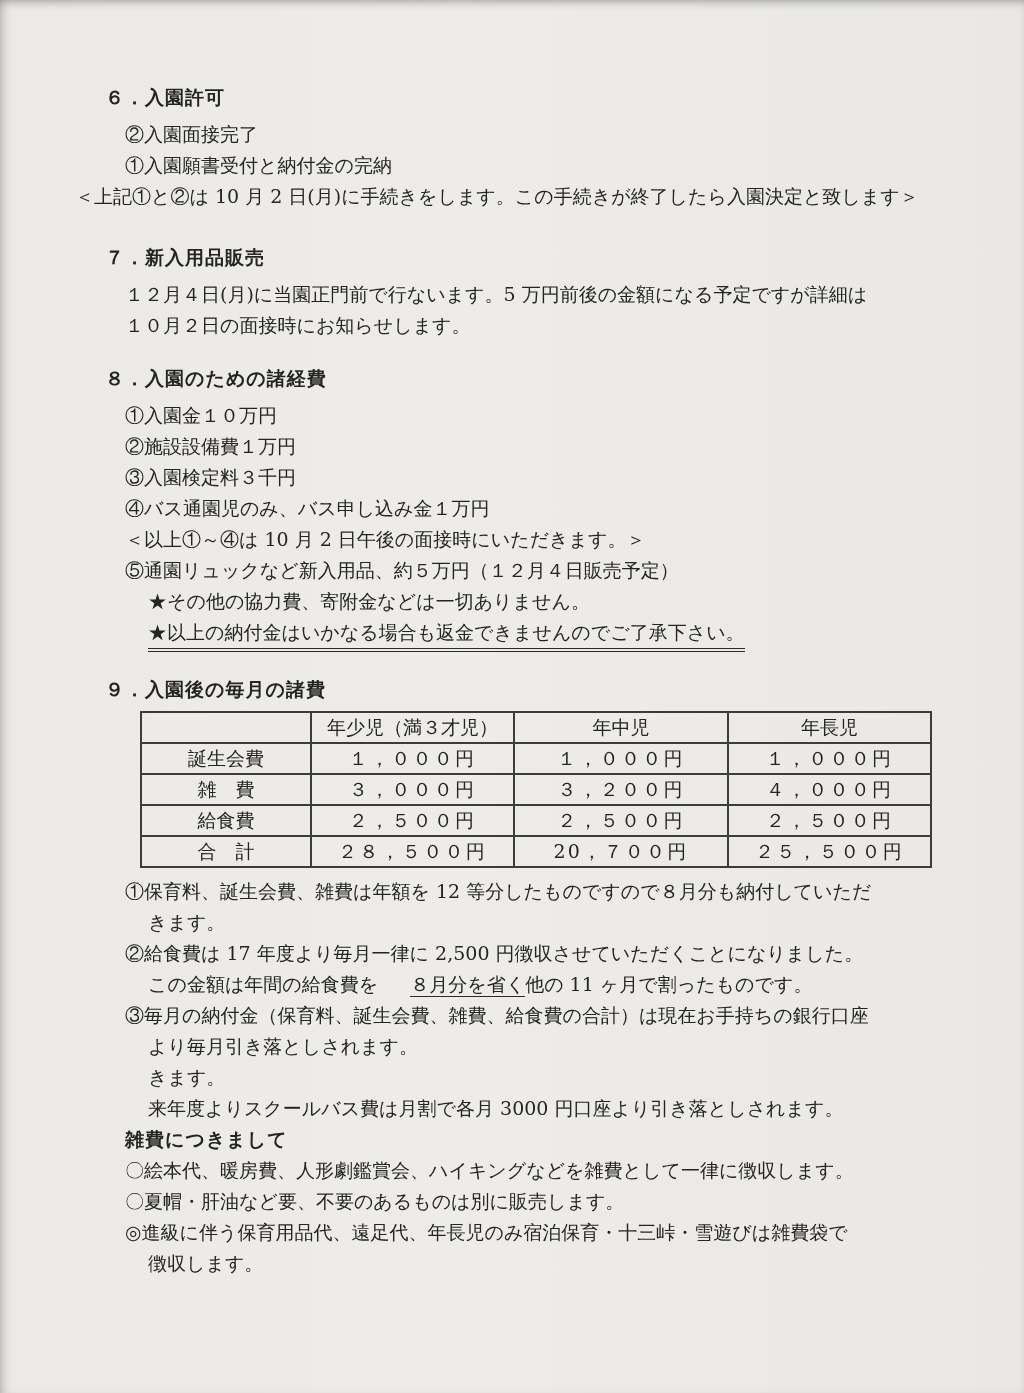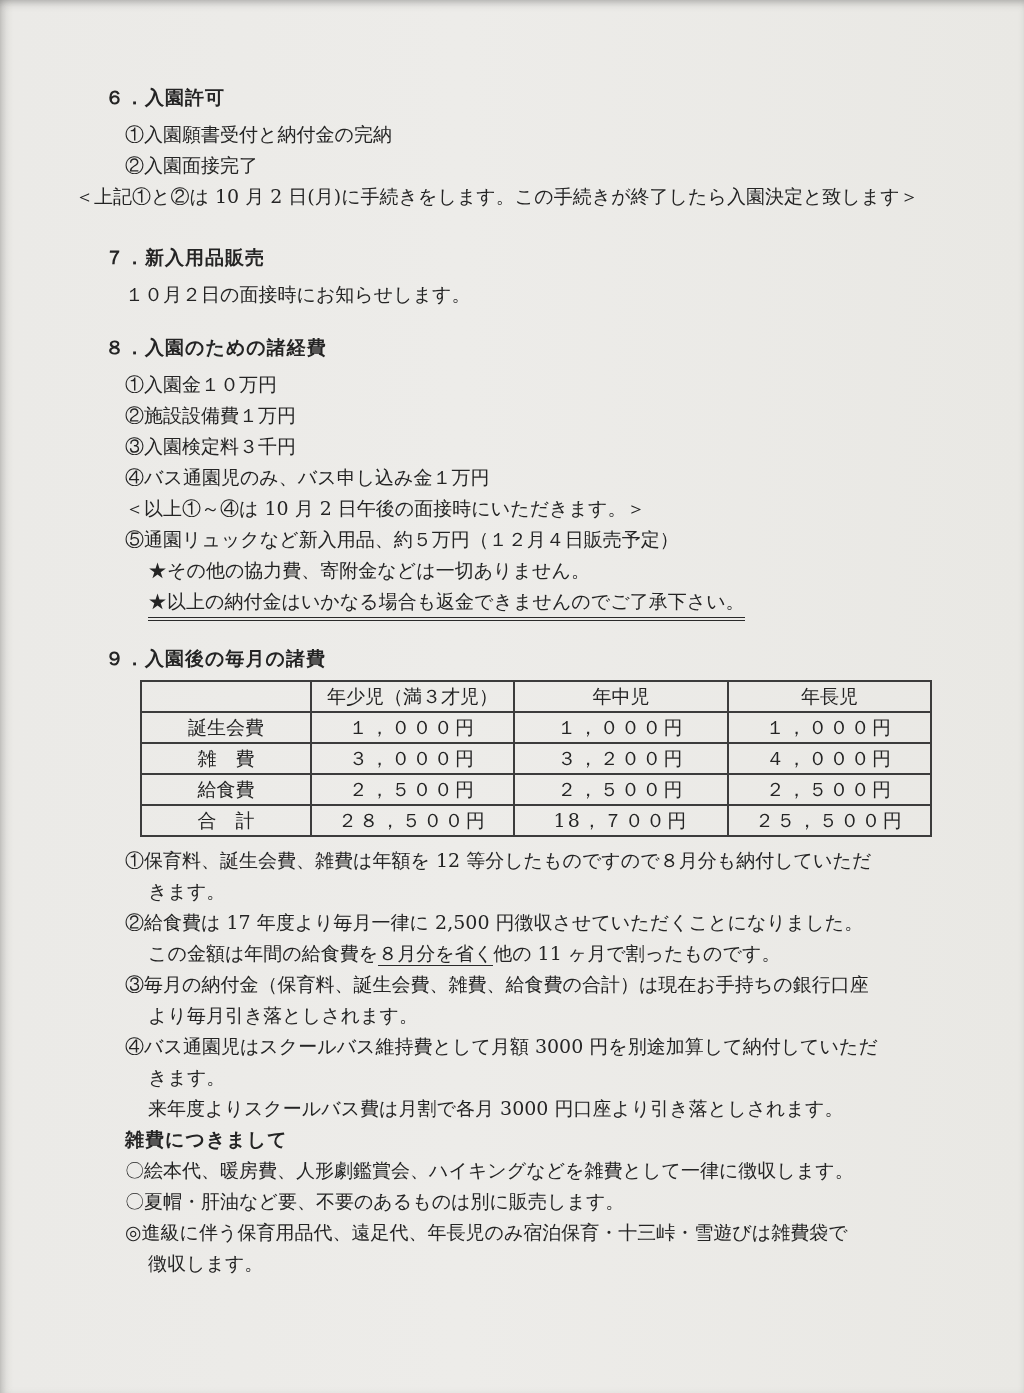--- a/index.html
+++ b/index.html
@@ -69,8 +69,8 @@
 
     <div class="heading line">６．入園許可</div>
     <div class="gap-s"></div>
+    <div class="line indent1">②入園面接完了</div>
     <div class="line indent1">①入園願書受付と納付金の完納</div>
-    <div class="line indent1">②入園面接完了</div>
     <div class="line outdent">＜上記①と②は 10 月 2 日(月)に手続きをします。この手続きが終了したら入園決定と致します＞</div>
 
     <div class="gap-l"></div>

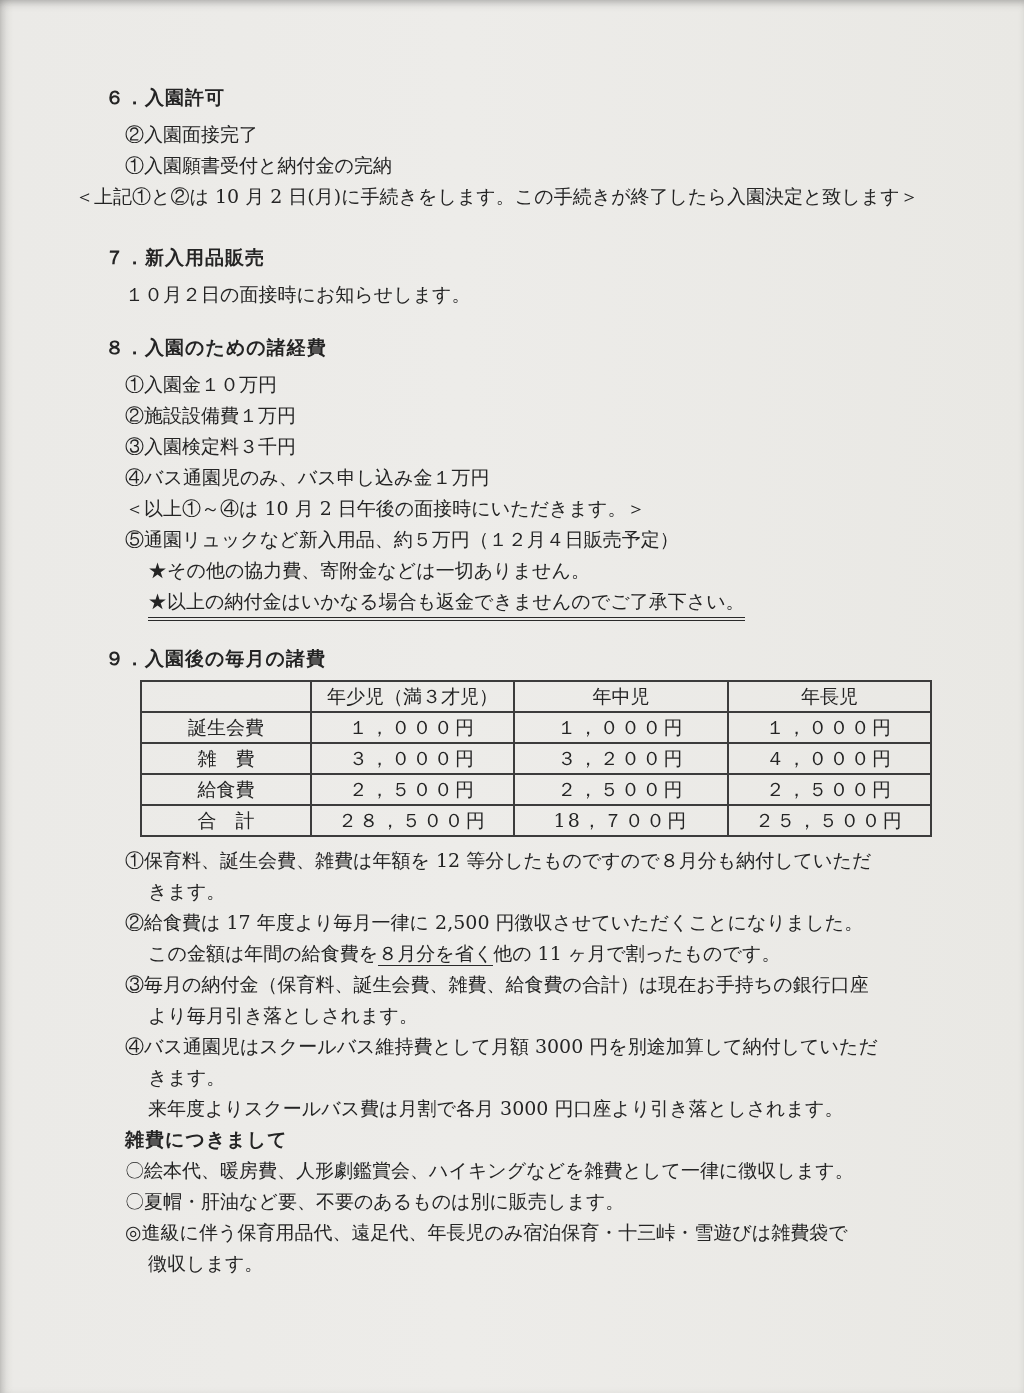--- a/index.html
+++ b/index.html
@@ -77,6 +77,7 @@
 
     <div class="heading line">７．新入用品販売</div>
     <div class="gap-s"></div>
+    <div class="line indent1">１２月４日(月)に当園正門前で行ないます。5 万円前後の金額になる予定ですが詳細は</div>
     <div class="line indent1">１０月２日の面接時にお知らせします。</div>
 
     <div class="gap-m"></div>

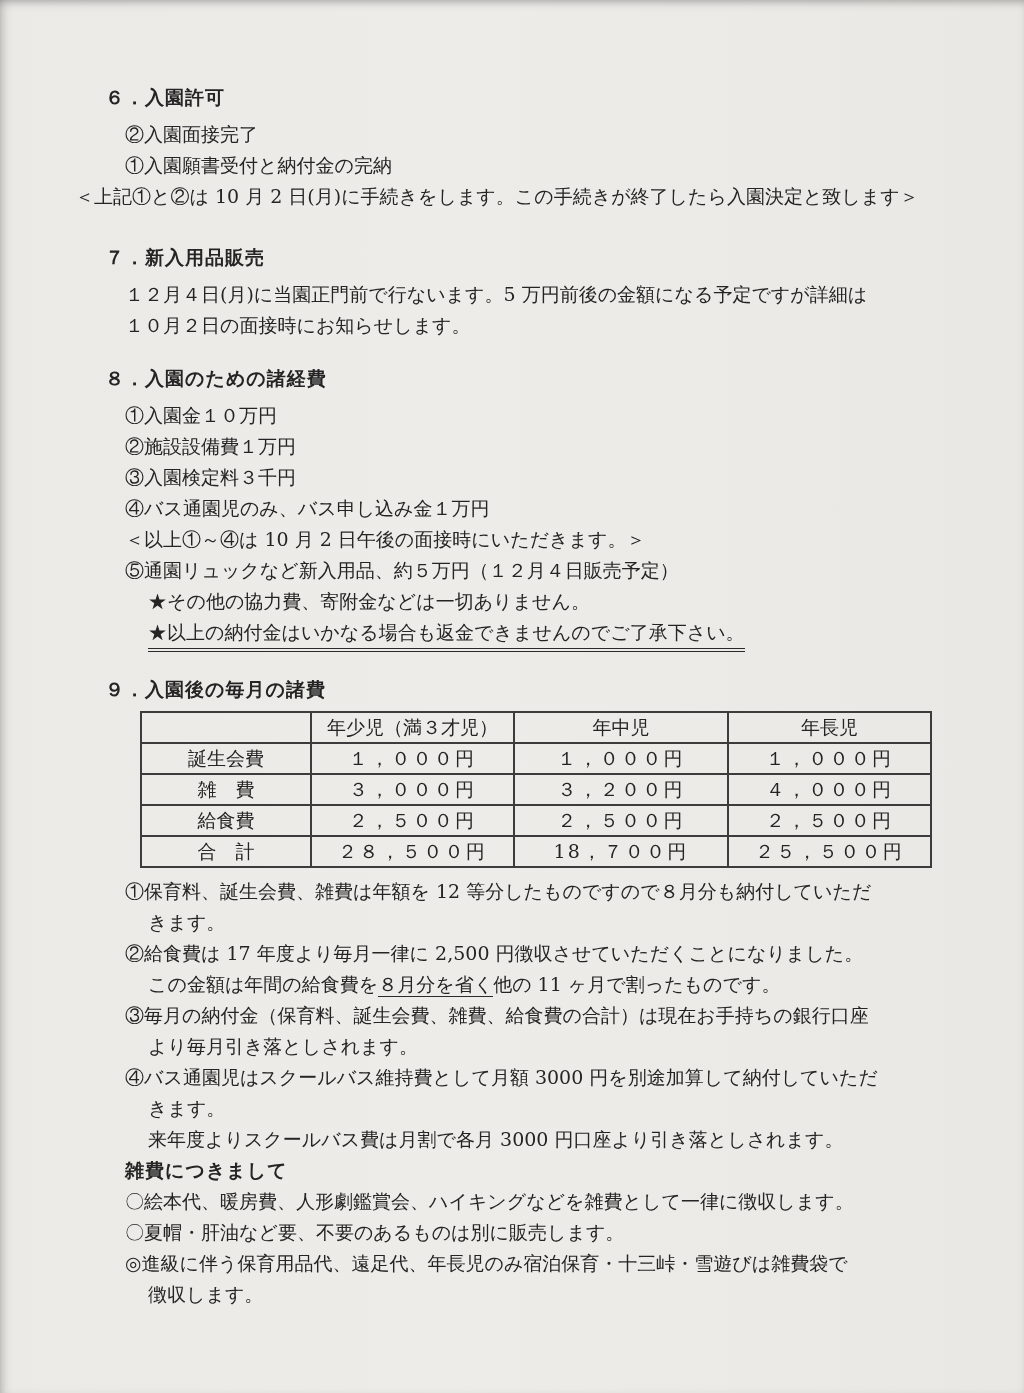--- a/index.html
+++ b/index.html
@@ -132,7 +132,7 @@
       <tr>
         <td>合　計</td>
         <td class="num">２８，５００円</td>
-        <td class="num">18，７００円</td>
+        <td class="num">20，７００円</td>
         <td class="num">２５，５００円</td>
       </tr>
     </tbody>

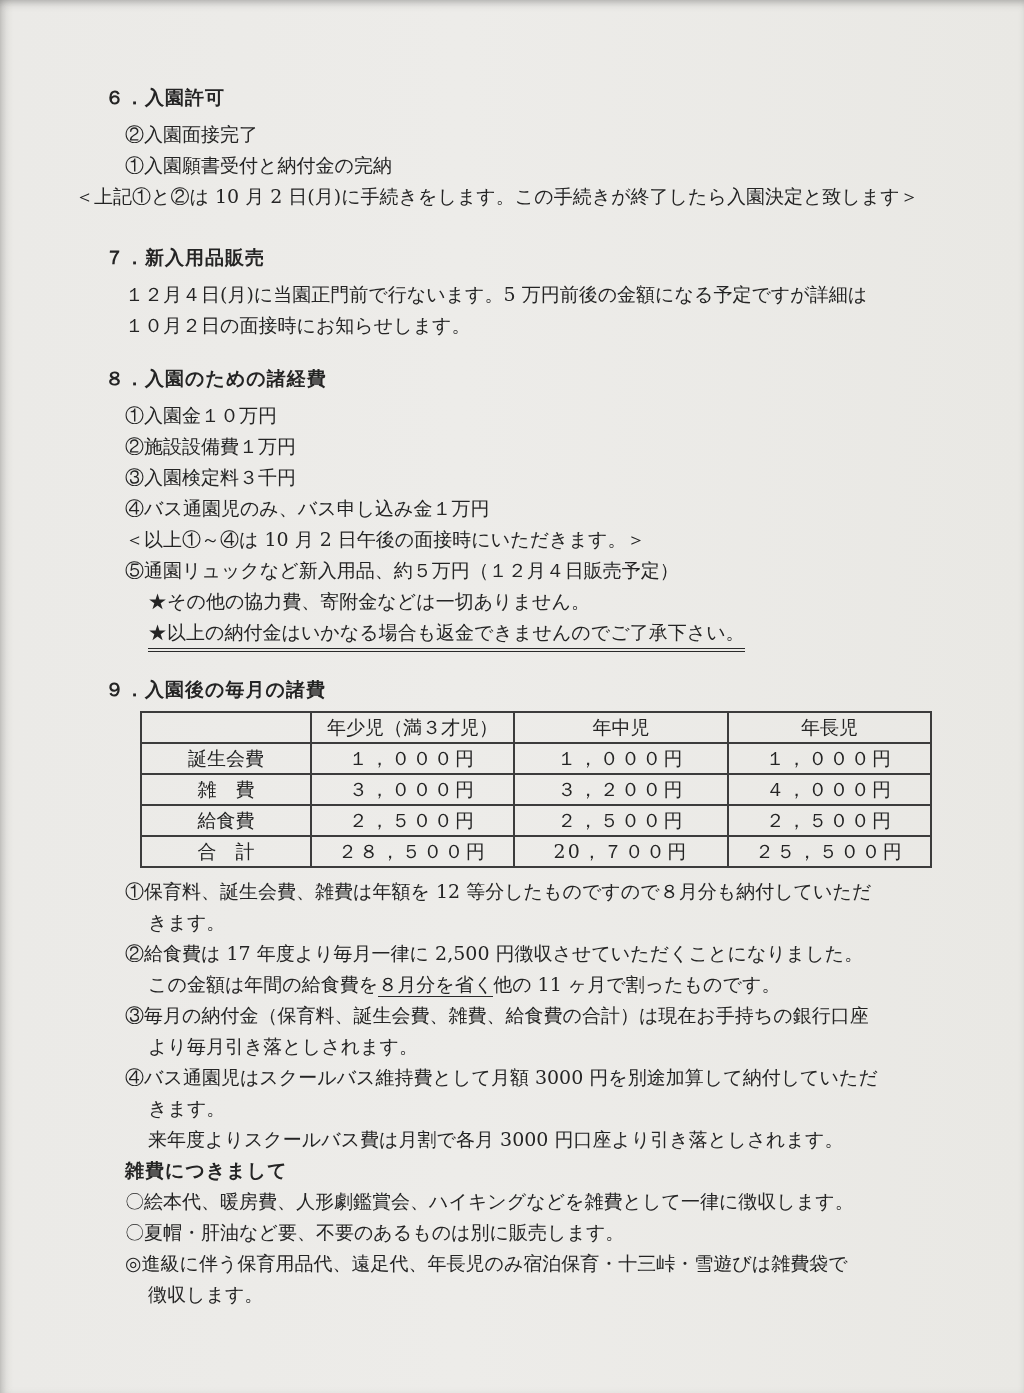--- a/index.html
+++ b/index.html
@@ -30,7 +30,7 @@
   .gap-m { height:22px; }
   .gap-l { height:30px; }
 
-  .u-solid { border-bottom:1.5px solid #2a2a2a; padding-bottom:1px; }
+  .u-solid { border-bottom:1.5px solid #2a2a2a; padding-bottom:1px;margin-left:32px; }
   .u-double {
     display:inline-block;
     border-bottom:4px double #2a2a2a;

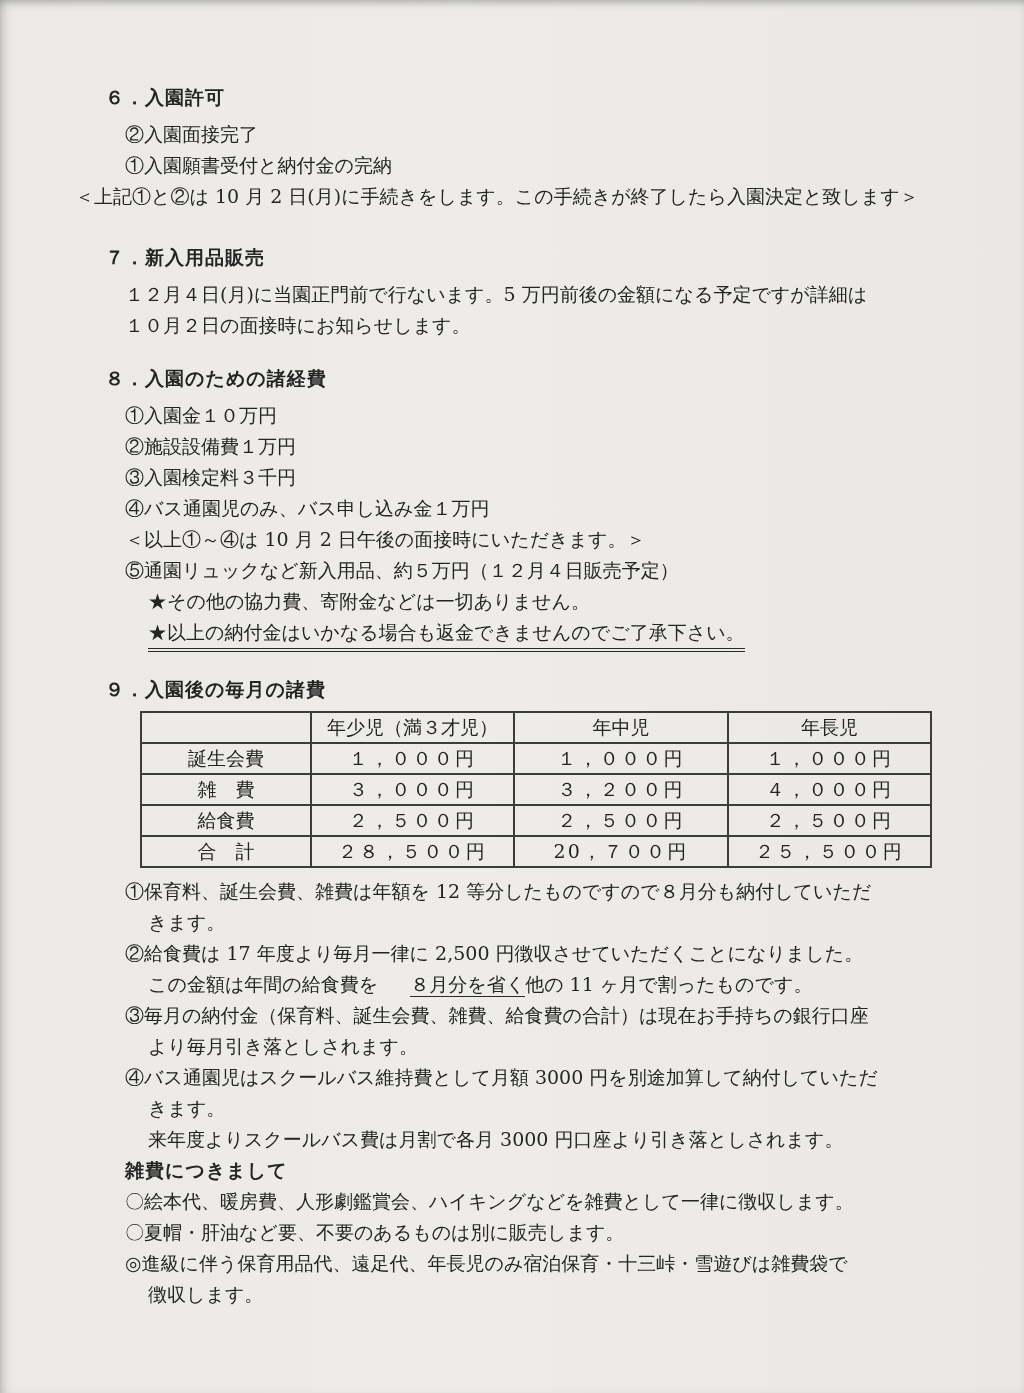--- a/index.html
+++ b/index.html
@@ -145,7 +145,6 @@
       <div class="line indent2"><span>この金額は年間の給食費を</span><span class="u-solid">８月分を省く</span><span>他の 11 ヶ月で割ったものです。</span></div>
       <div class="line indent1">③毎月の納付金（保育料、誕生会費、雑費、給食費の合計）は現在お手持ちの銀行口座</div>
       <div class="line indent2">より毎月引き落としされます。</div>
-      <div class="line indent1">④バス通園児はスクールバス維持費として月額 3000 円を別途加算して納付していただ</div>
       <div class="line indent2">きます。</div>
       <div class="line indent2">来年度よりスクールバス費は月割で各月 3000 円口座より引き落としされます。</div>
     </div>

